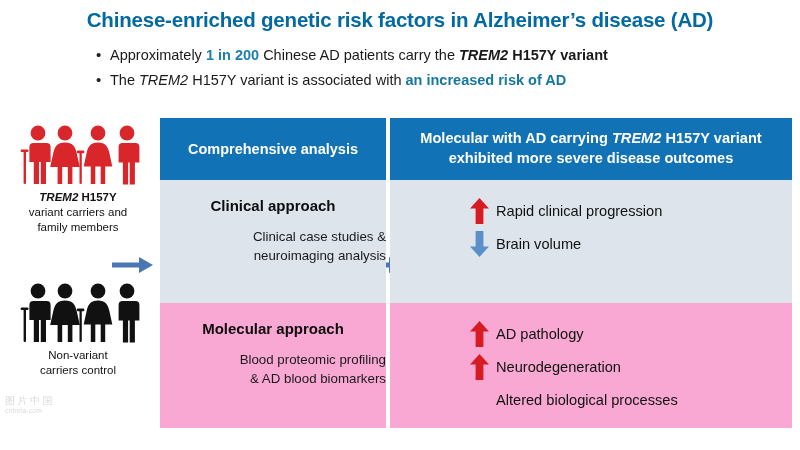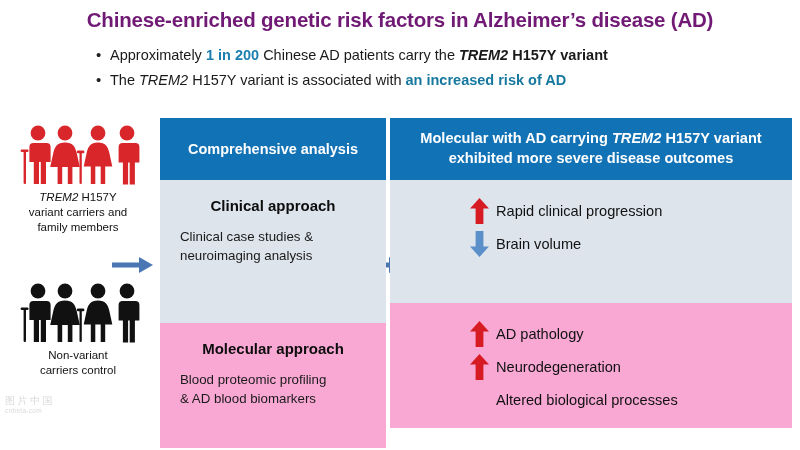--- a/index.html
+++ b/index.html
@@ -17,7 +17,7 @@
     position:absolute;left:0;top:8px;width:800px;
     text-align:center;
     font-size:20.5px;font-weight:bold;
-    color:#701a75;
+    color:#0369a1;
     letter-spacing:-0.2px;
     white-space:nowrap;
   }

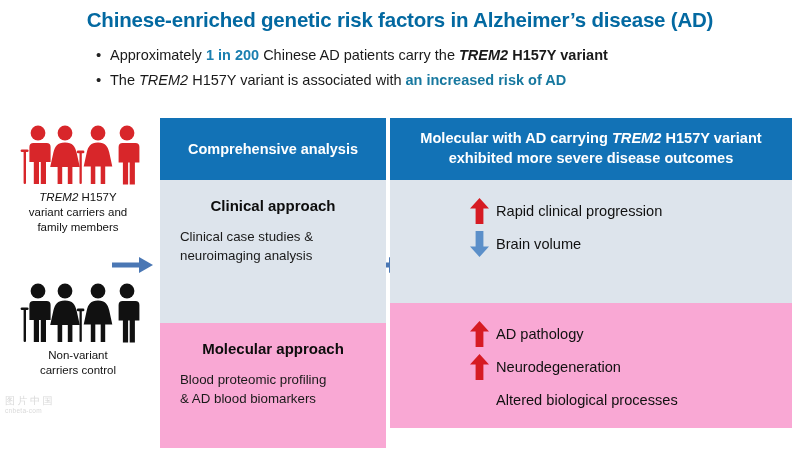--- a/index.html
+++ b/index.html
@@ -44,7 +44,7 @@
   .leftcol{position:absolute;left:8px;top:124px;width:140px;text-align:center;}
   .fig-people{height:62px;display:flex;align-items:flex-end;justify-content:center;}
   .cap{font-size:11.5px;color:#121212;line-height:1.3;margin-top:4px;}
-  .cap .capb{font-weight:normal;}
+  .cap .capb{font-weight:bold;}
   .leftcol2{position:absolute;left:8px;top:282px;width:140px;text-align:center;}
 
   

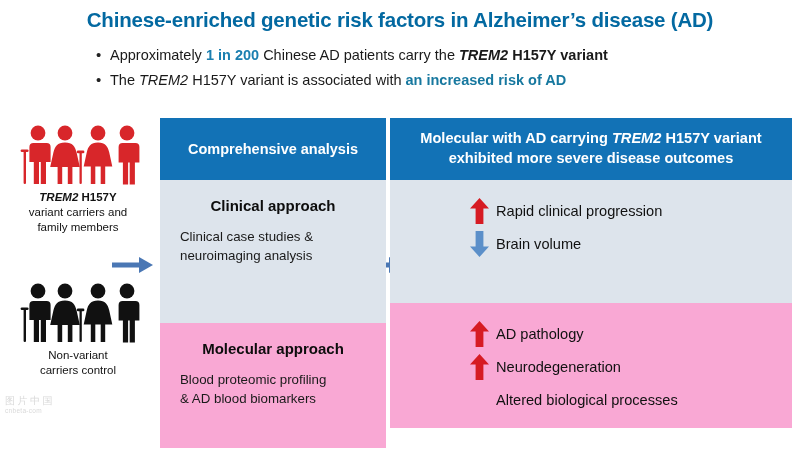--- a/index.html
+++ b/index.html
@@ -66,7 +66,7 @@
   .panel{box-sizing:border-box;}
   .panel-top{background:#dde4ec;}
   .panel-bot{background:#f9a8d4;}
-  .colA .panel-top{height:143px;padding-top:17px;}
+  .colA .panel-top{height:123px;padding-top:17px;}
   .colA .panel-bot{height:125px;padding-top:17px;}
   .colB .panel-top{height:123px;padding-top:14px;}
   .colB .panel-bot{height:125px;padding-top:14px;}

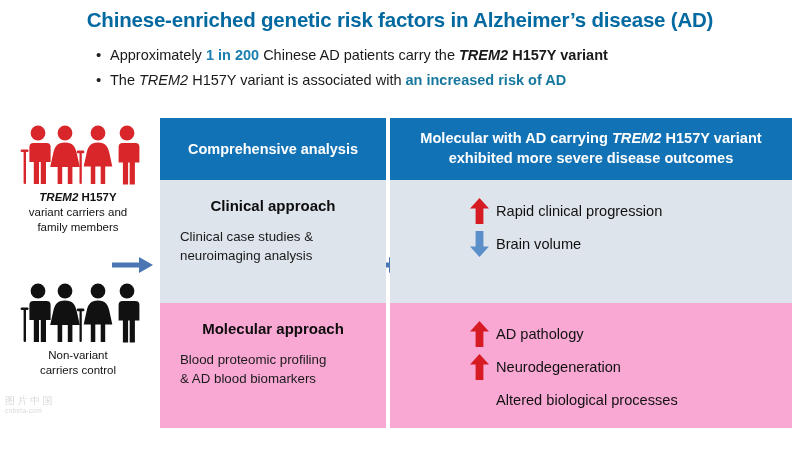--- a/index.html
+++ b/index.html
@@ -76,7 +76,7 @@
     margin-bottom:14px;
   }
   .approach-t{
-    text-align:left;font-size:13.3px;color:#1a1a1a;line-height:1.42;padding-left:20px;
+    text-align:right;font-size:13.3px;color:#1a1a1a;line-height:1.42;padding-left:20px;
   }
 
   

